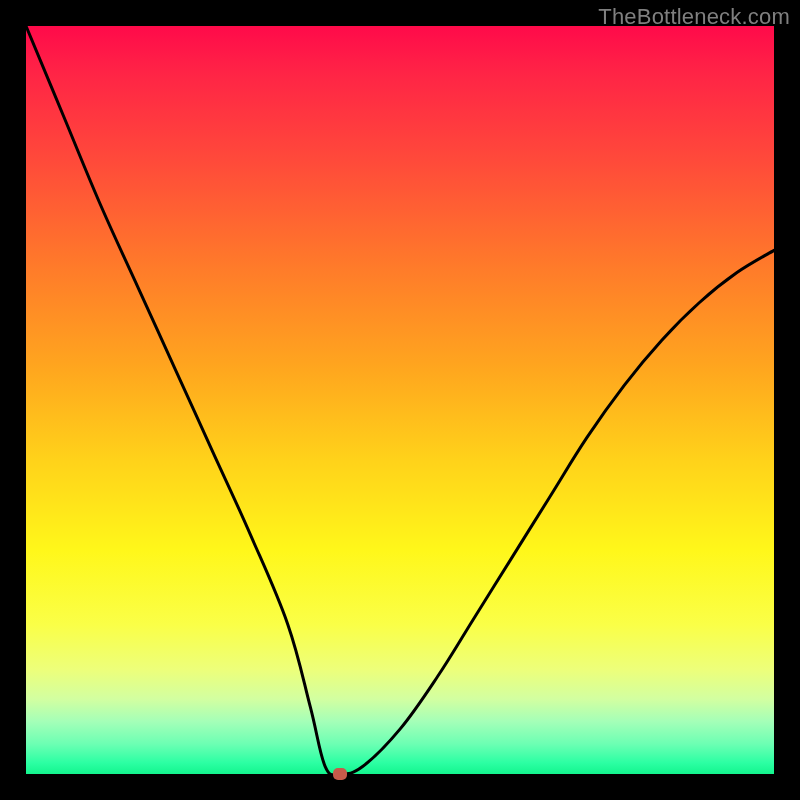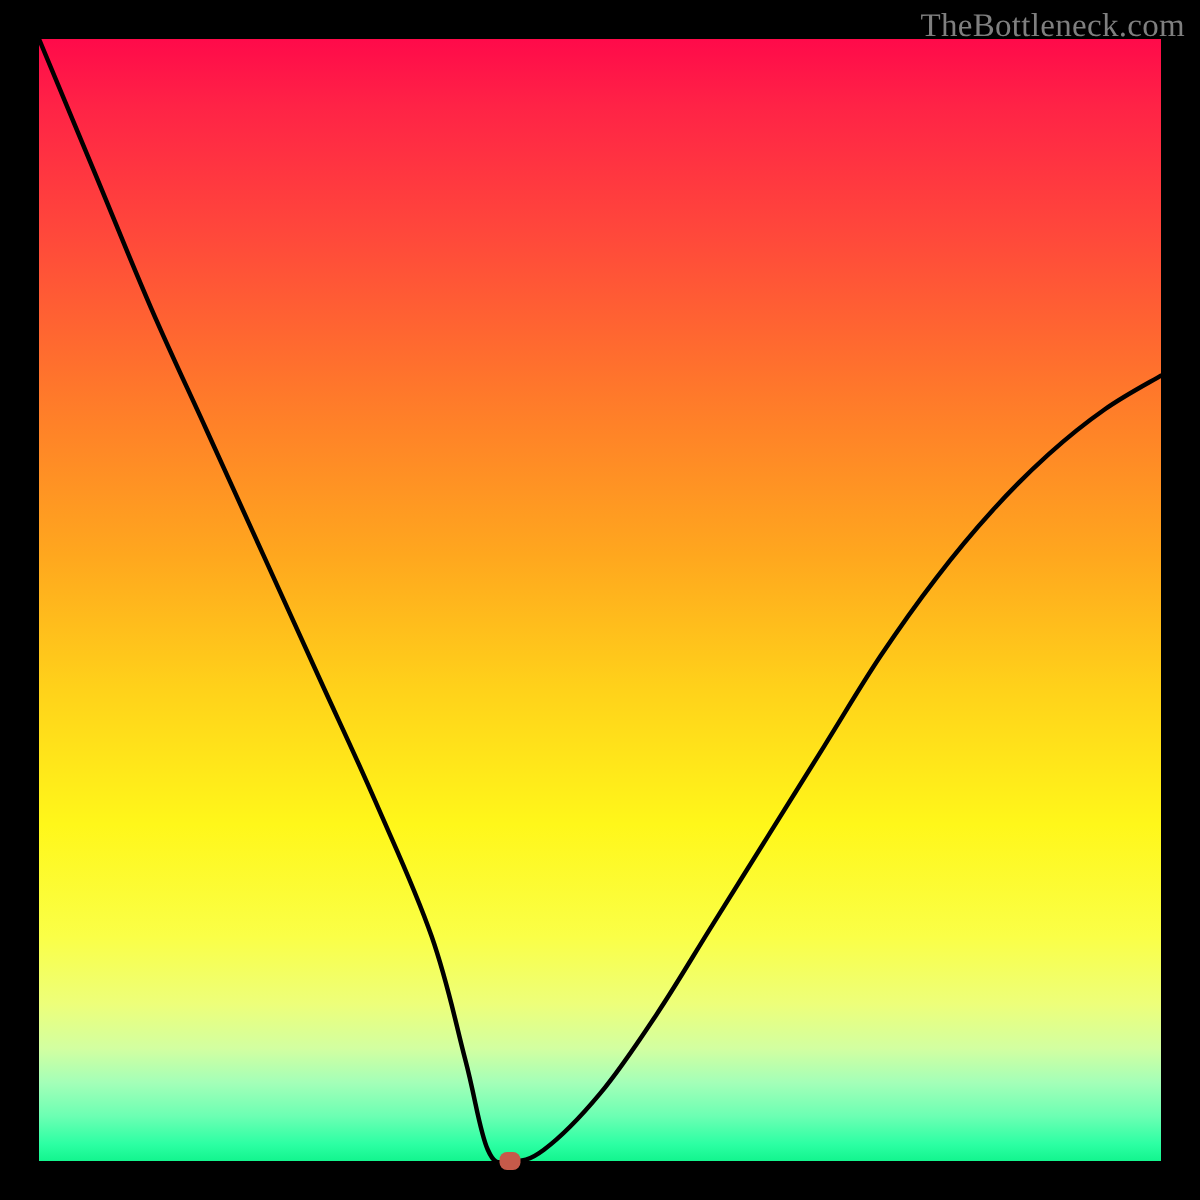--- a/index.html
+++ b/index.html
@@ -16,7 +16,6 @@
     width: 800px;
     height: 800px;
     background: #000;
-    font-family: Liberation Serif, serif;
   }
   .plot-area {
     position: absolute;

